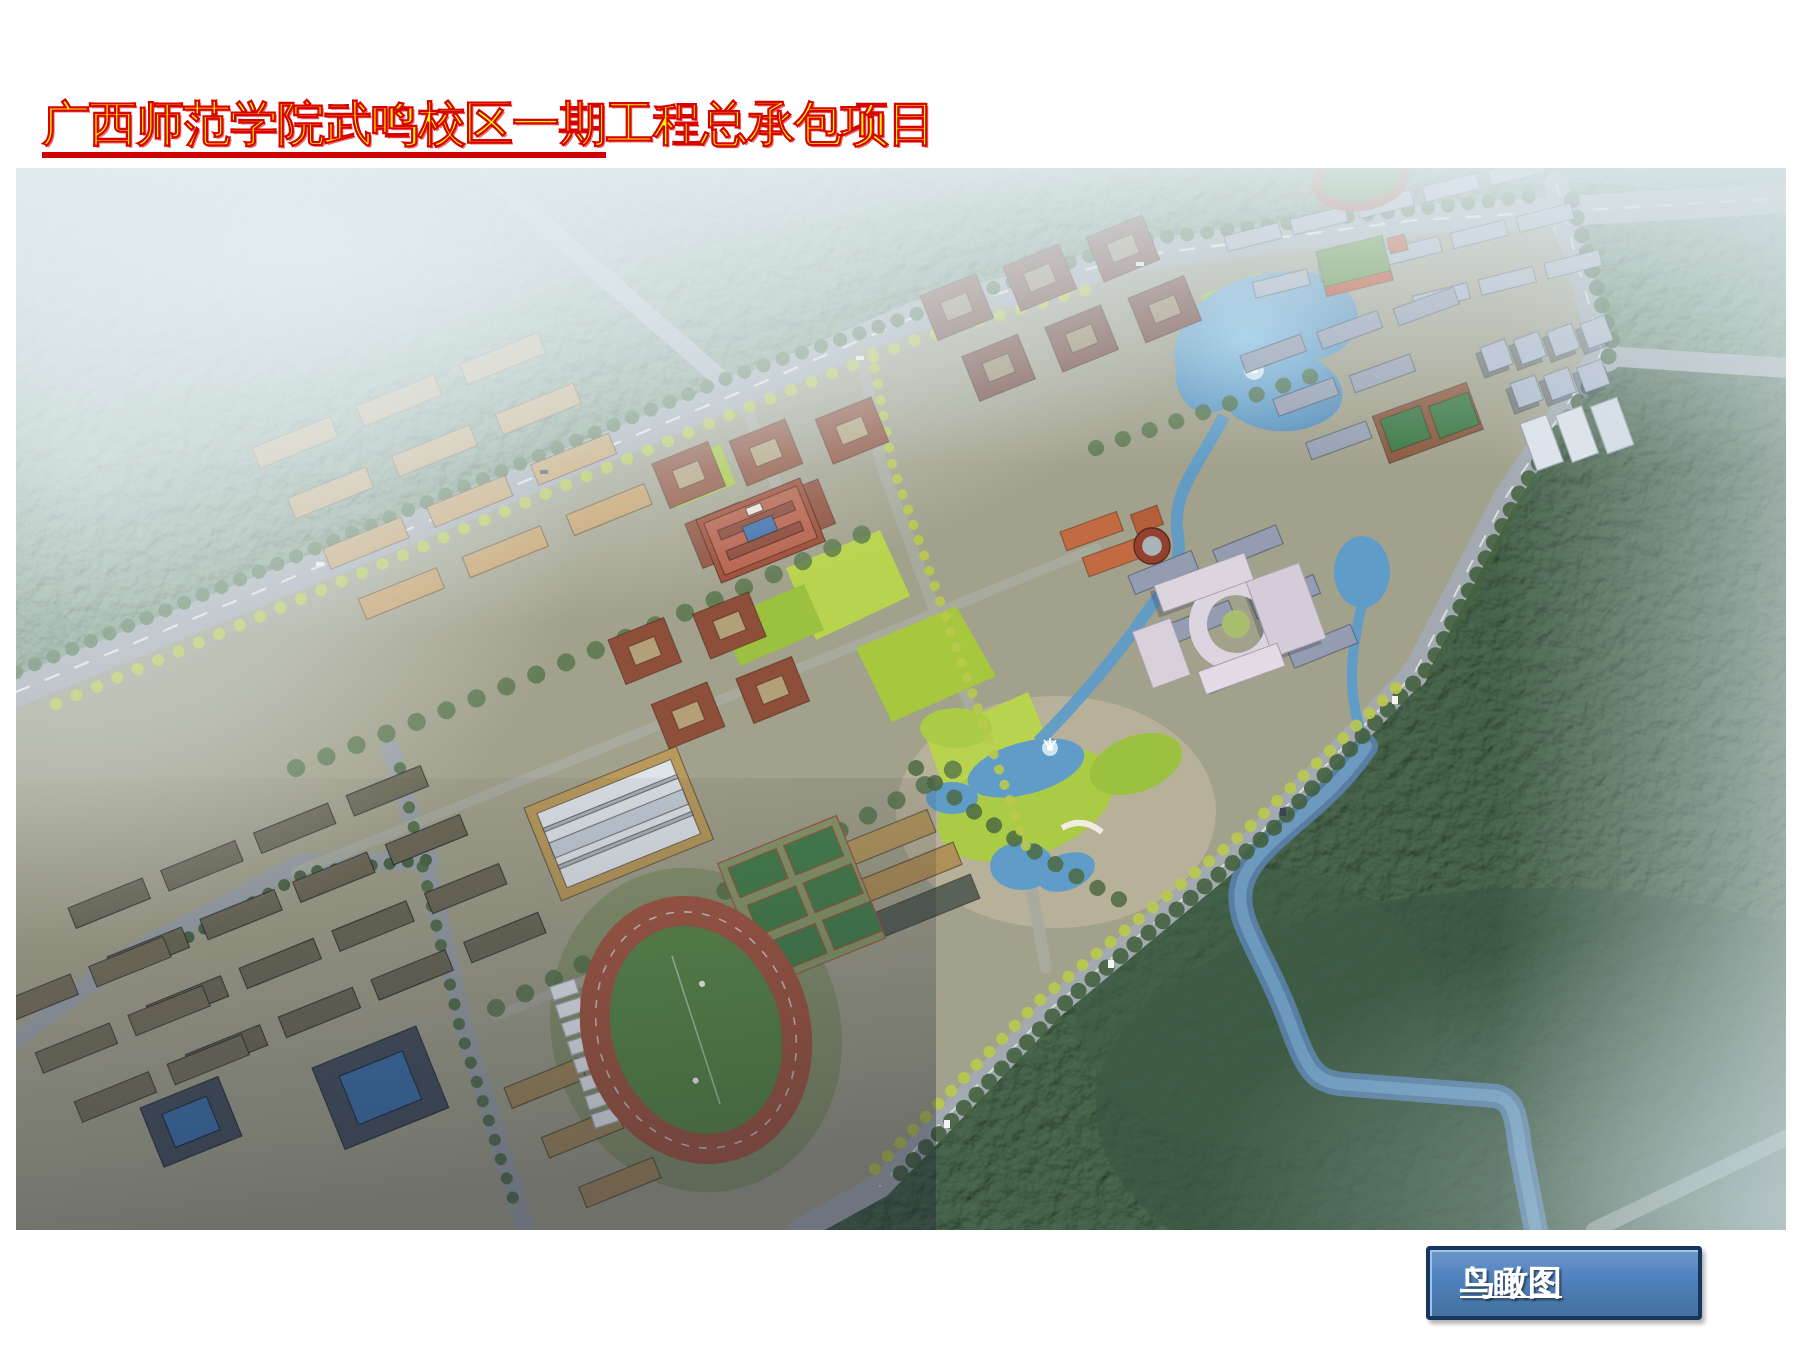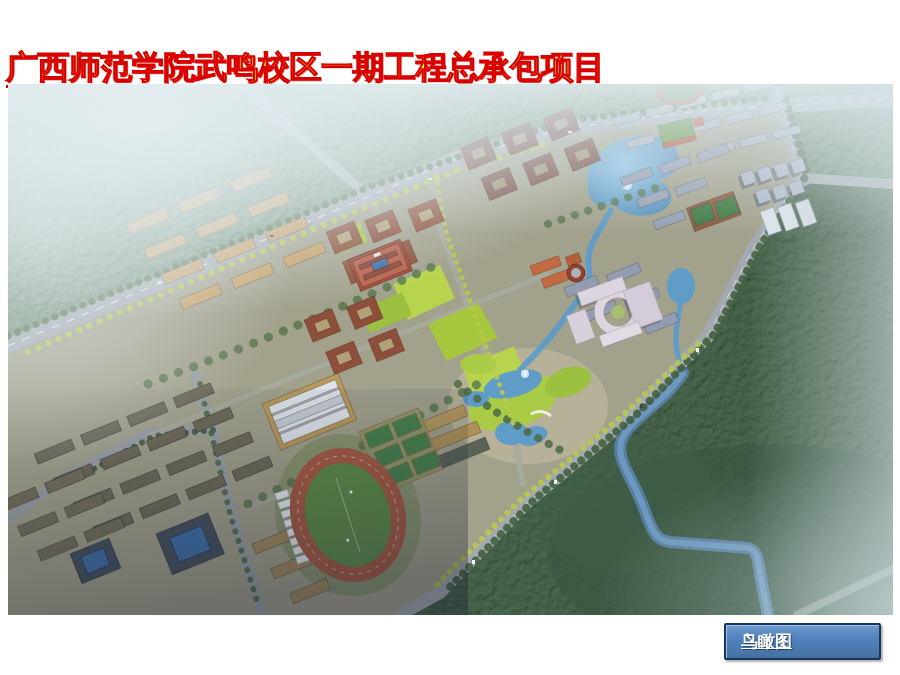--- a/index.html
+++ b/index.html
@@ -5,7 +5,7 @@
   html,body{margin:0;padding:0;background:#e8e8e8;}
   .slide{position:relative;width:900px;height:675px;background:#ffffff;overflow:hidden;
          font-family:"Liberation Sans","DejaVu Sans",sans-serif;}
-  .slide-title{position:absolute;left:6px;top:46px;margin:0;font-size:32px;font-weight:bold;
+  .slide-title{position:absolute;left:21px;top:46px;margin:0;font-size:24px;font-weight:normal;
                letter-spacing:-0.5px;white-space:nowrap;color:#ffff00;
                -webkit-text-stroke:1.1px #d90000;text-shadow:1px 1px 0 rgba(217,0,0,.55);}
   .slide-title .u{border-bottom:3px solid #cf0000;padding-bottom:0px;}

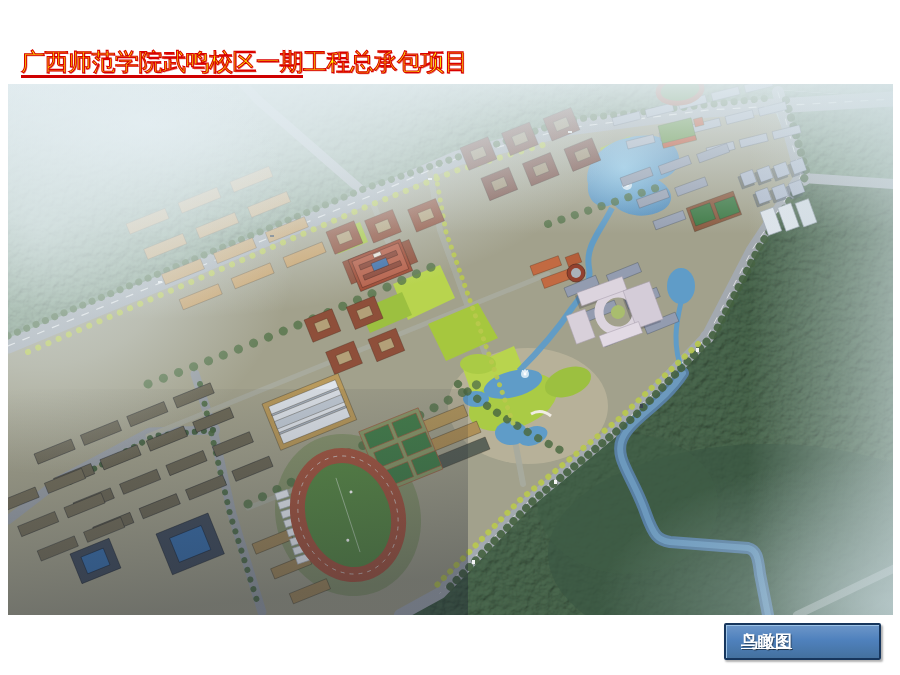--- a/index.html
+++ b/index.html
@@ -11,12 +11,12 @@
   .slide-title .u{border-bottom:3px solid #cf0000;padding-bottom:0px;}
   .aerial{position:absolute;left:8px;top:84px;width:885px;height:531px;}
   .aerial svg{display:block;width:885px;height:531px;}
-  .caption-btn{position:absolute;left:713px;top:623px;width:157px;height:37px;box-sizing:border-box;
+  .caption-btn{position:absolute;left:713px;top:623px;width:138px;height:37px;box-sizing:border-box;
                display:flex;align-items:center;padding-left:15px;
                background:linear-gradient(180deg,#6d97c9 0%,#4f81bd 45%,#44719f 100%);
                border:2px solid #17365d;border-radius:2px;
                box-shadow:inset 1px 1px 0 #9dc3e6, 1.5px 2px 2px rgba(0,0,0,.3);
-               color:#ffffff;font-weight:bold;font-size:17px;cursor:pointer;margin-left:11px;}
+               color:#ffffff;font-weight:bold;font-size:17px;cursor:pointer;}
   .caption-btn span{text-decoration:underline;text-shadow:1px 1px 1px rgba(0,0,0,.45);}
 </style>
 </head>

